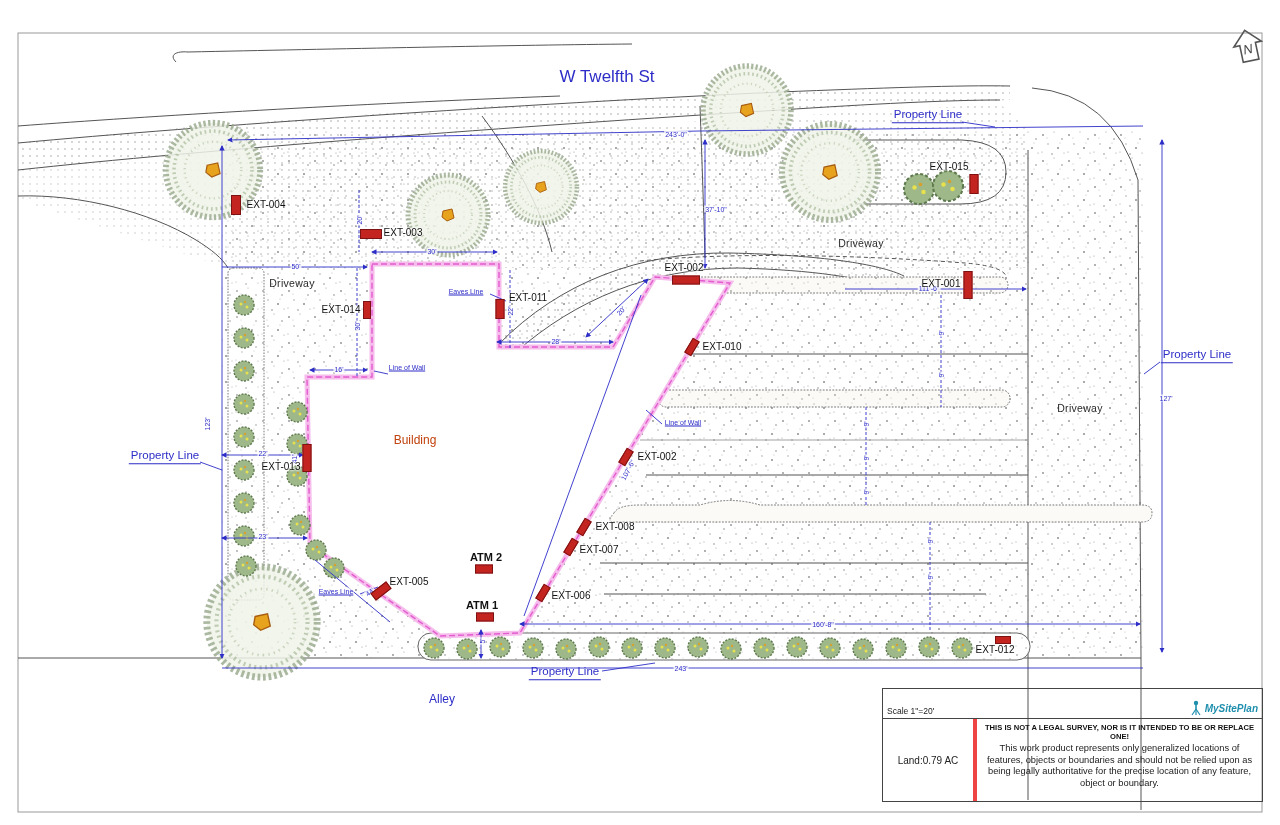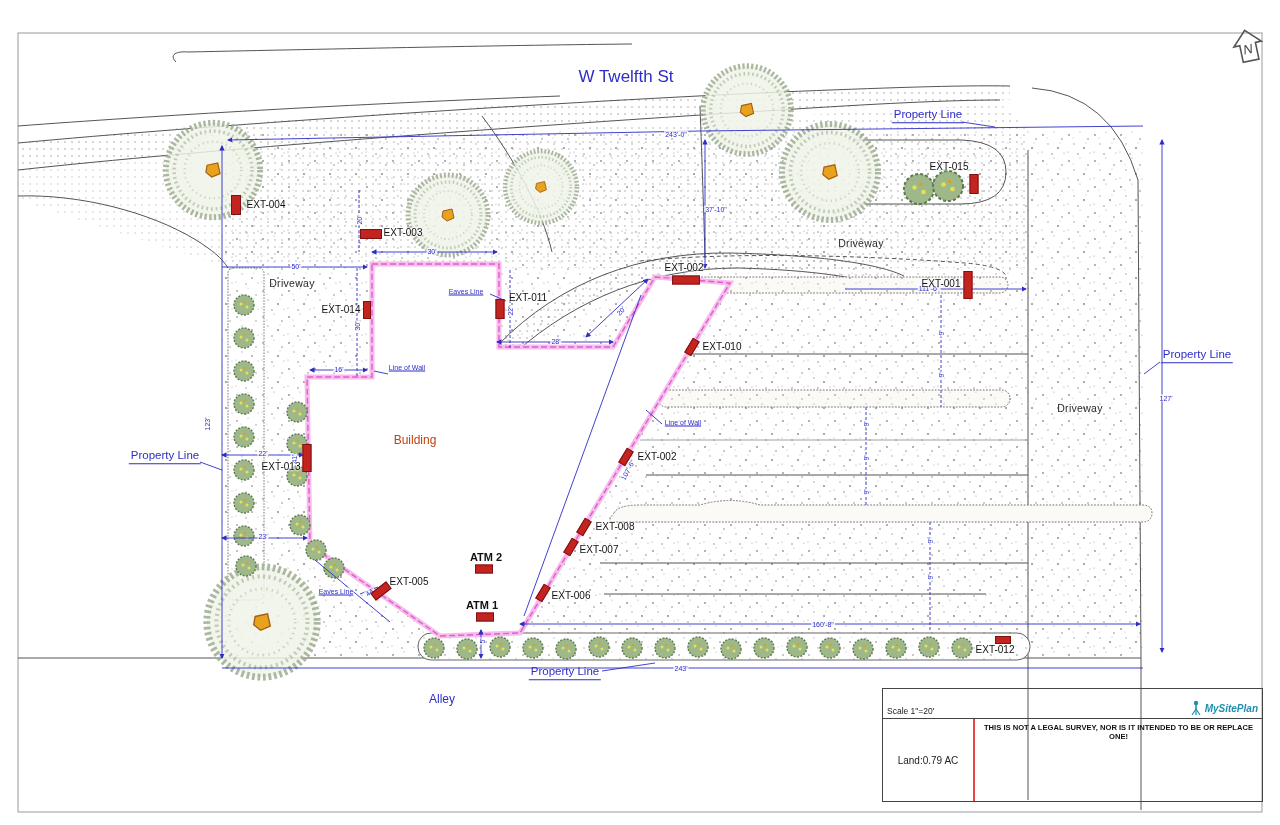--- a/index.html
+++ b/index.html
@@ -8,7 +8,7 @@
   #gfx{position:absolute;left:0;top:0;z-index:1;}
   #labels{position:absolute;left:0;top:0;width:1280px;height:825px;z-index:3;pointer-events:none;}
   .lbl{position:absolute;transform:translate(-50%,-50%);white-space:nowrap;line-height:1;}
-  .lbl-street{color:var(--blue);font-size:17px;margin-left:19px;}
+  .lbl-street{color:var(--blue);font-size:17px;}
   .lbl-alley{color:var(--blue);font-size:12px;}
   .lbl-bld{color:#c2410c;font-size:12px;}
   .lbl-pl{color:var(--blue);font-size:11.5px;border-bottom:1px solid var(--blue);padding:0 2px 1px;}

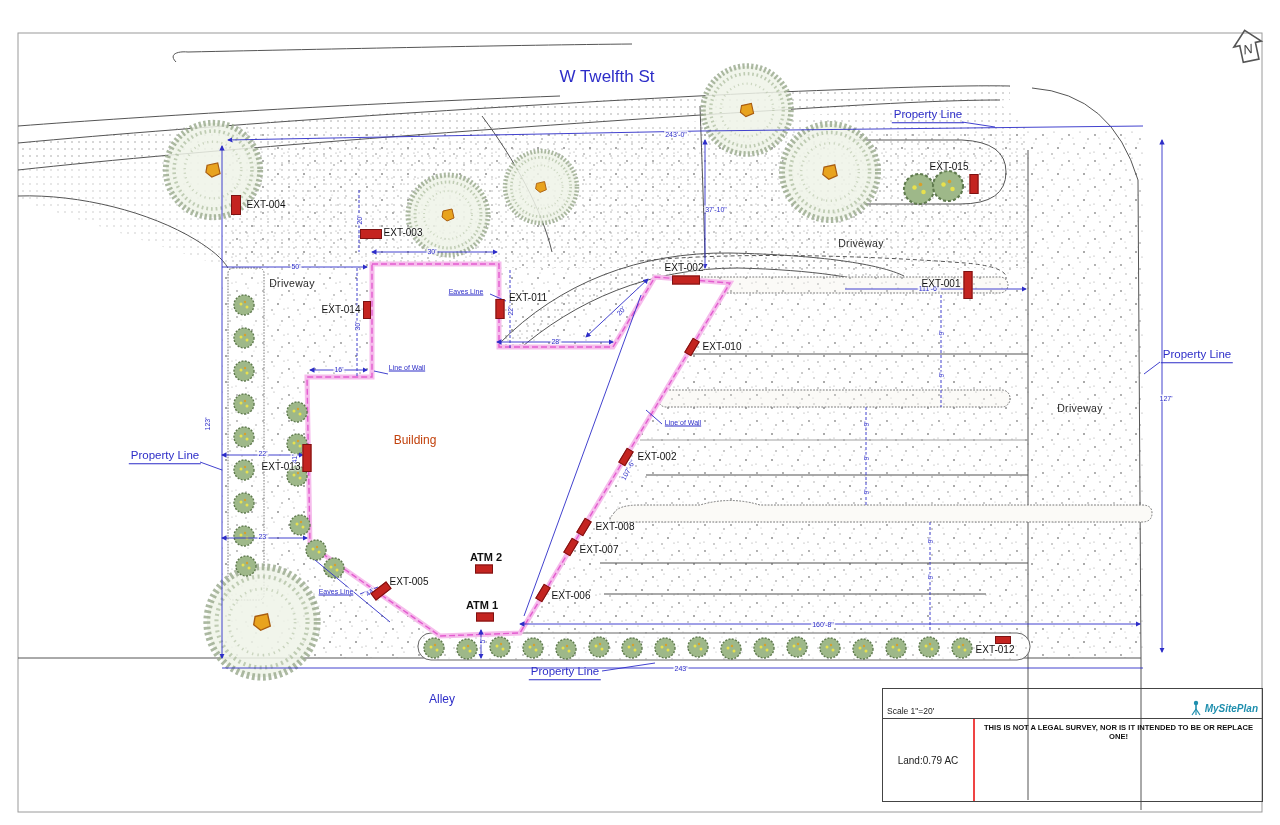--- a/index.html
+++ b/index.html
@@ -318,6 +318,7 @@
       <div id="tb-land">Land:0.79 AC</div>
       <div id="tb-disc">
         <div id="tb-disc-title">THIS IS NOT A LEGAL SURVEY, NOR IS IT INTENDED TO BE OR REPLACE ONE!</div>
+        <div id="tb-disc-body">This work product represents only generalized locations of features, objects or boundaries and should not be relied upon as being legally authoritative for the precise location of any feature, object or boundary.</div>
       </div>
     </div>
   </div>

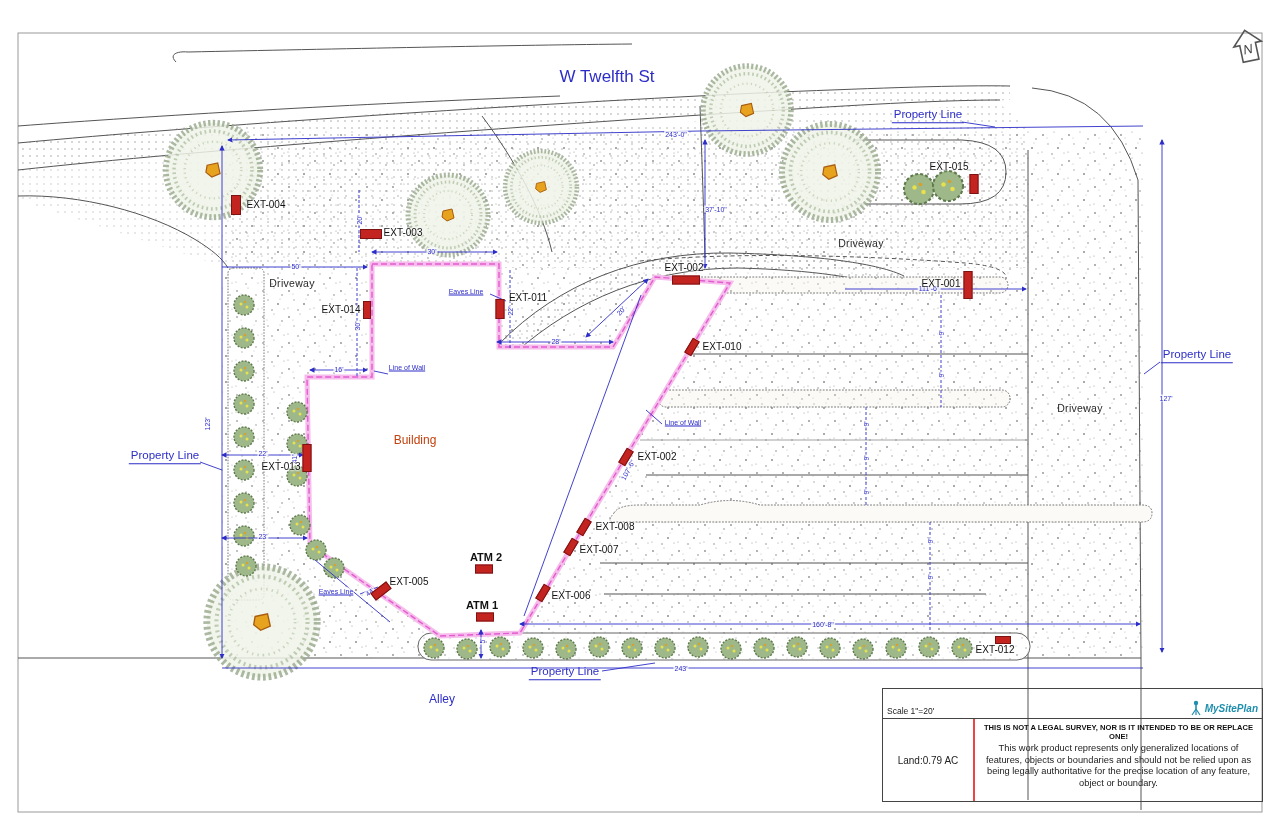--- a/index.html
+++ b/index.html
@@ -31,7 +31,7 @@
   #tb-logo{display:flex;align-items:center;gap:2px;}
   #tb-logo span{font-size:10px;font-weight:bold;font-style:italic;color:var(--teal);text-align:right;}
   #tb-row2{position:absolute;left:0;top:30px;width:100%;height:82px;display:flex;}
-  #tb-land{width:90px;border-right:2px solid #ef4444;display:flex;align-items:center;justify-content:center;
+  #tb-land{width:90px;border-right:4px solid #ef4444;display:flex;align-items:center;justify-content:center;
         font-size:10px;color:#222;flex:none;}
   #tb-disc{flex:1;padding:4px 6px;text-align:center;}
   #tb-disc-title{font-size:7.6px;font-weight:bold;color:#111;margin-bottom:2px;}

